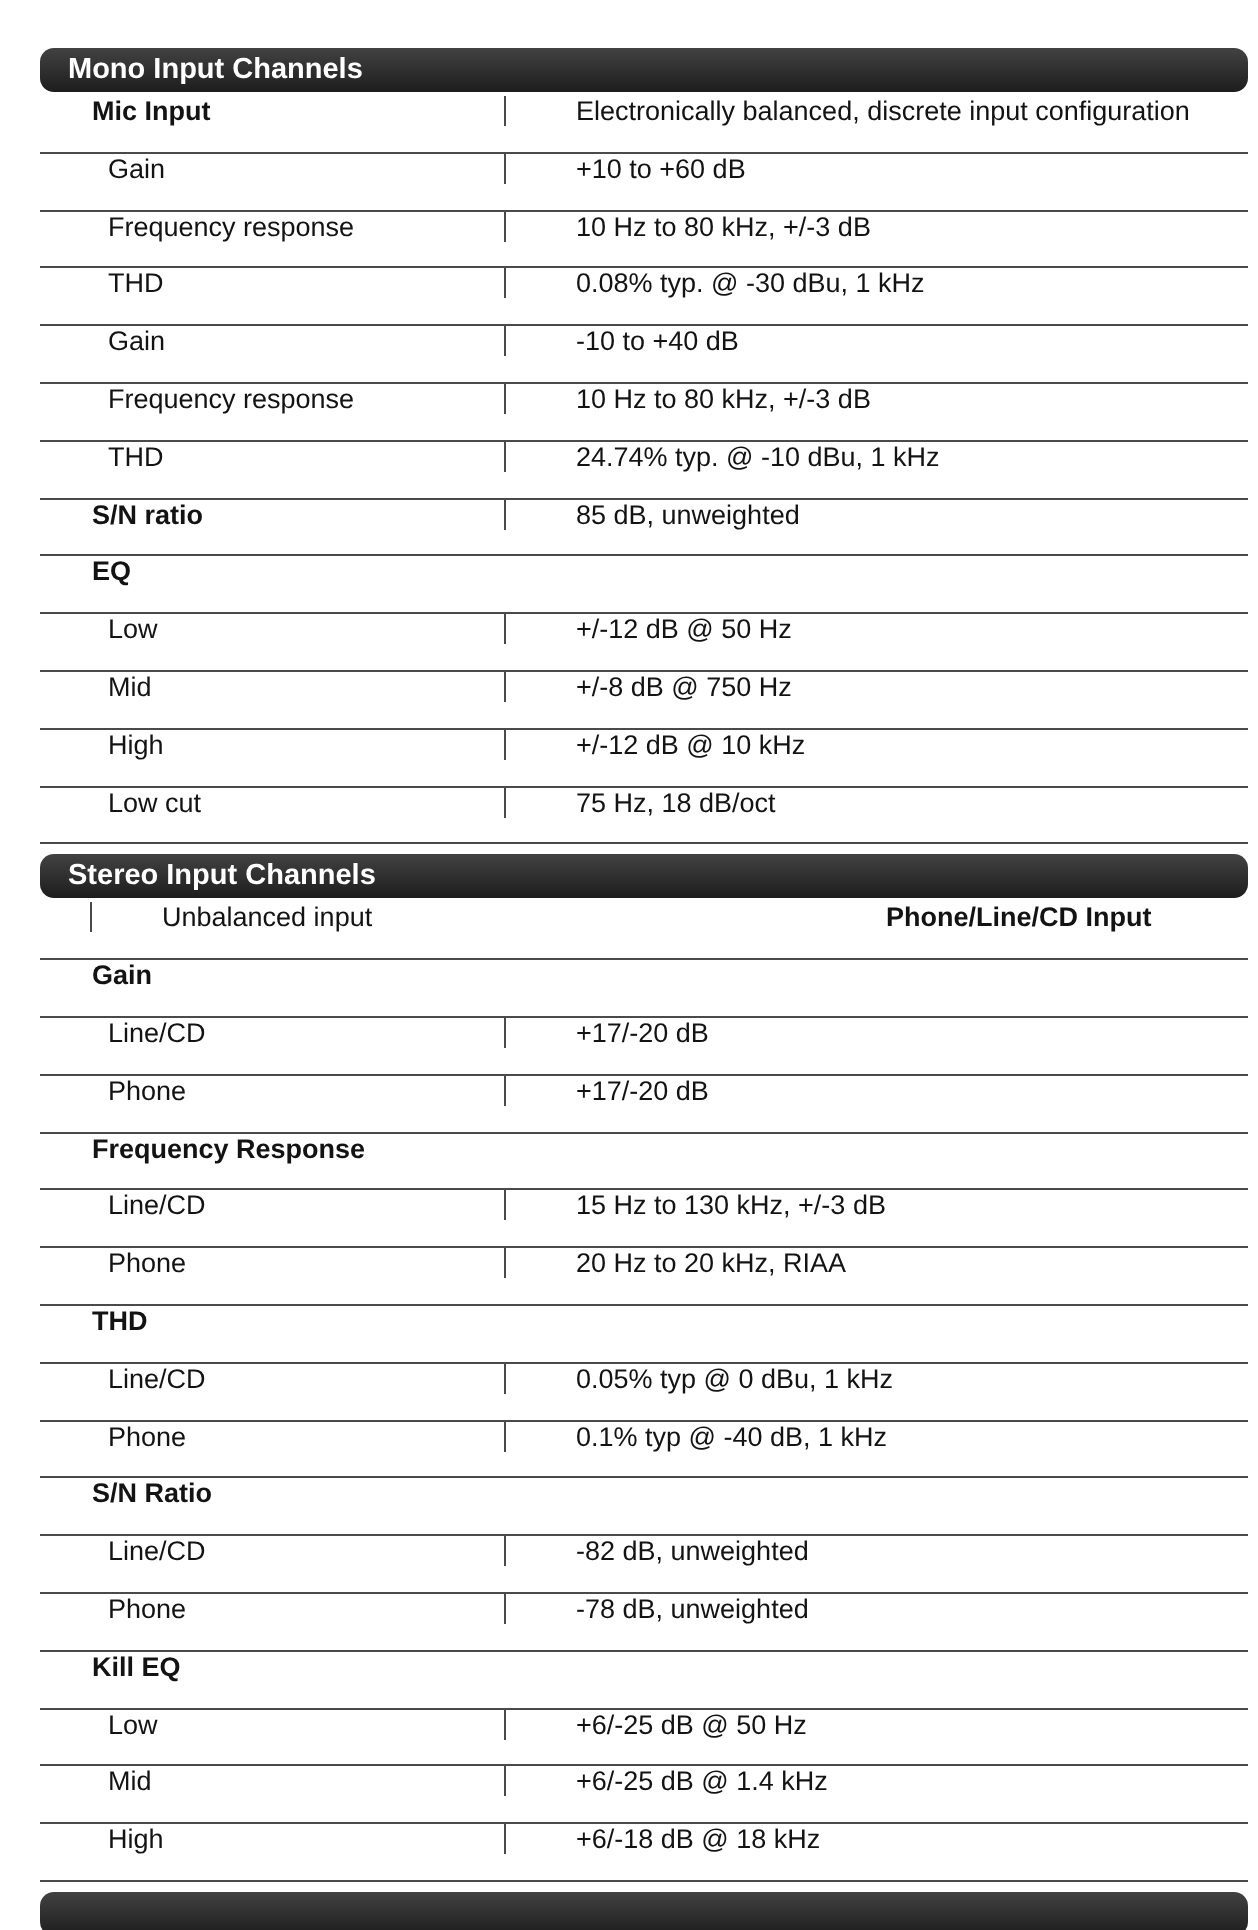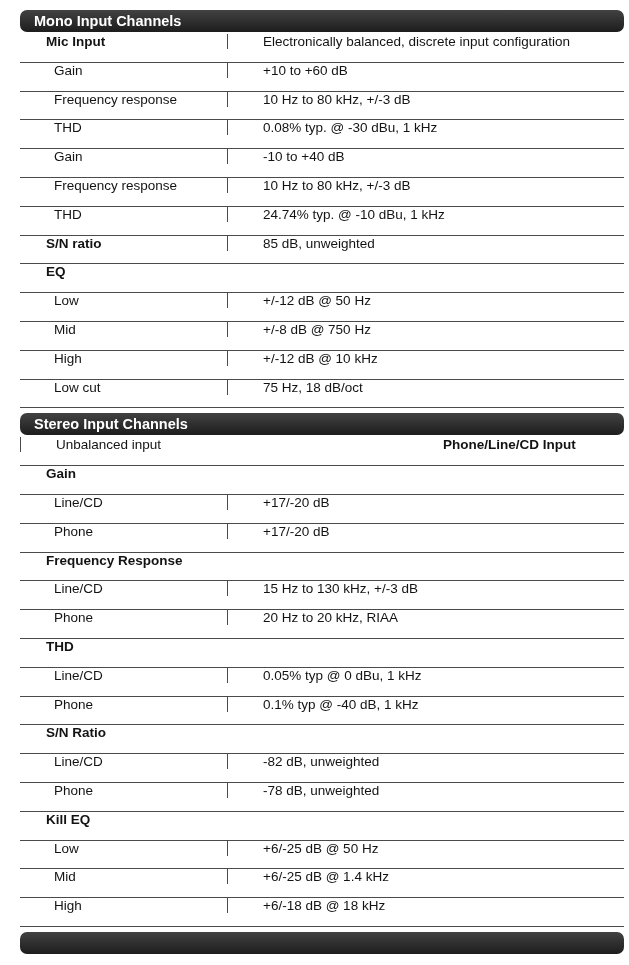--- a/index.html
+++ b/index.html
@@ -18,7 +18,7 @@
     box-sizing: border-box;
     width: 629px;
     height: 965px;
-    padding: 10px 5px 0 20px;
+    padding: 24px 5px 0 20px;
     overflow: hidden;
   }
   .section-bar {

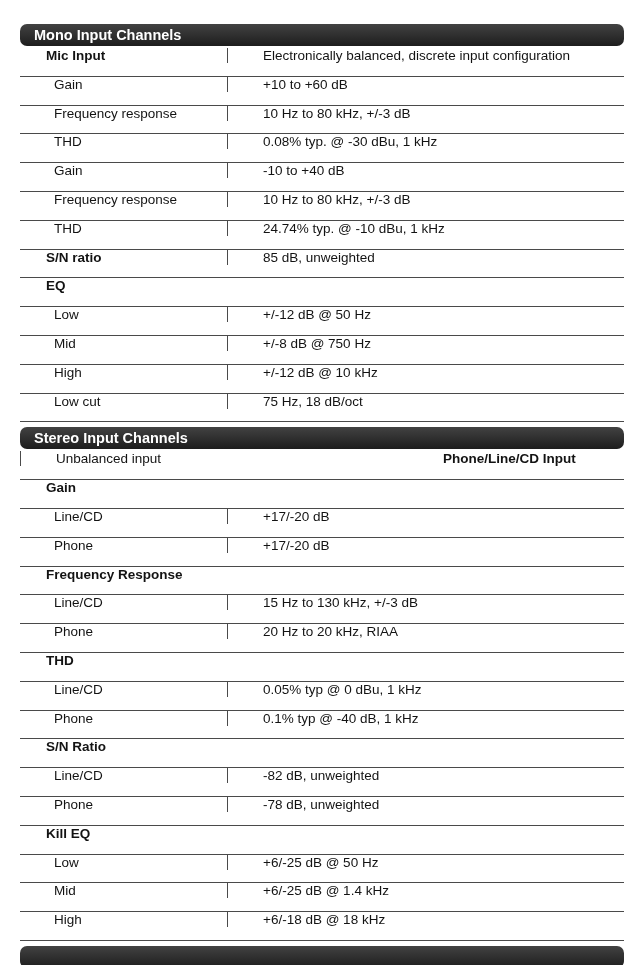--- a/index.html
+++ b/index.html
@@ -64,6 +64,7 @@
   .cell.value {
     flex: 1 1 auto;
     padding-left: 35px;
+    margin-left: 25px;
   }
   .row.has-value .cell.value {
     border-left: 1px solid #4a4a4a;

